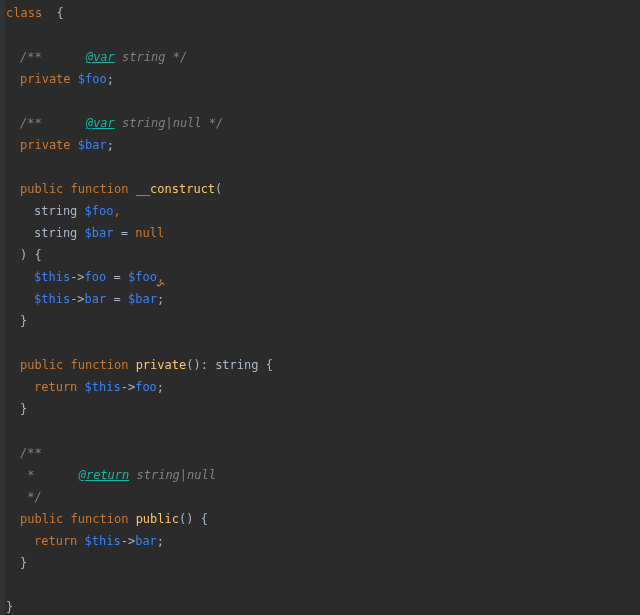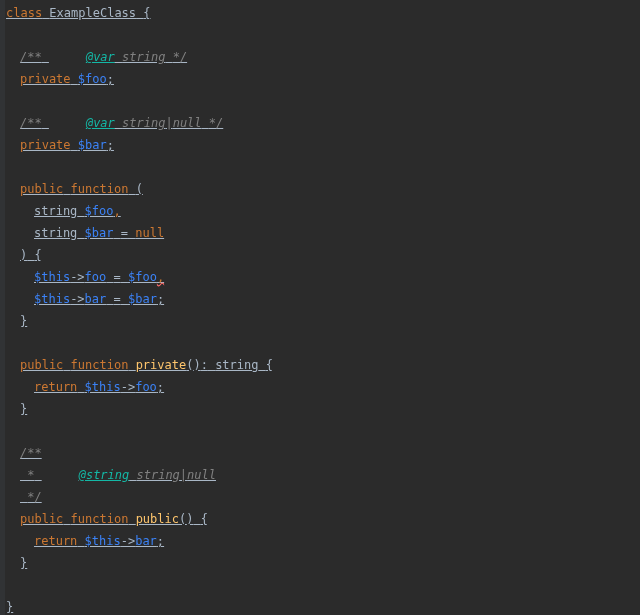--- a/index.html
+++ b/index.html
@@ -35,7 +35,6 @@
       white-space: pre;
       display: flex;
       align-items: flex-end;
-      text-decoration: underline;
     }
     .kw { color: #cc7832; }
     .cls { color: #a9b7c6; }

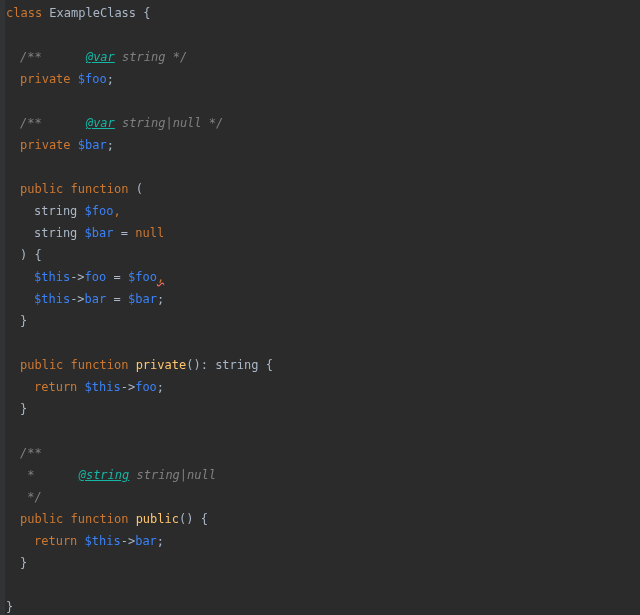--- a/index.html
+++ b/index.html
@@ -63,7 +63,7 @@
 
 <div class="code-area">
 
-  <div class="line i0"><span class="kw">class</span><span> </span><span class="cls">ExampleClass</span><span> </span><span class="brace">{</span></div>
+  <div class="line i0"><span class="kw">class</span><span> </span><span> </span><span class="brace">{</span></div>
 
   <div class="line"></div>
 

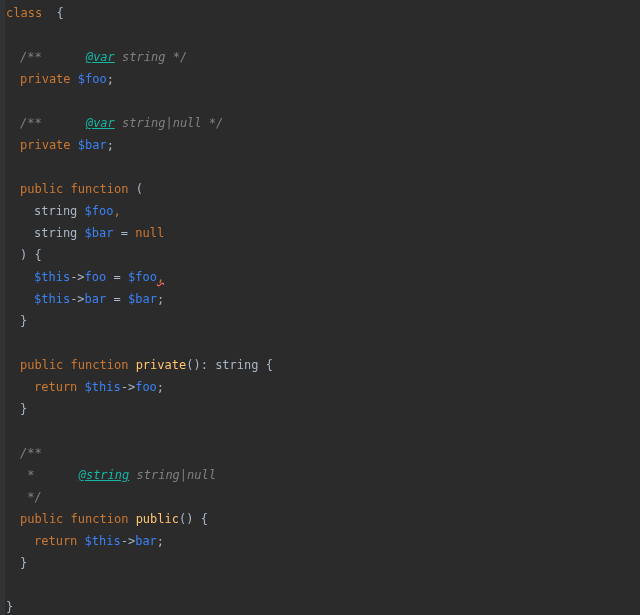--- a/index.html
+++ b/index.html
@@ -79,7 +79,7 @@
 
   <div class="line"></div>
 
-  <div class="line i1"><span class="kw">public</span><span> </span><span class="kw">function</span><span> </span><span class="punct">(</span></div>
+  <div class="line i1"><span class="kw">public</span><span> </span><span class="kw">function</span><span> </span><span class="fn">__construct</span><span class="punct">(</span></div>
 
   <div class="line i2"><span class="plain">string</span><span> </span><span class="var">$foo</span><span class="kw">,</span></div>
 

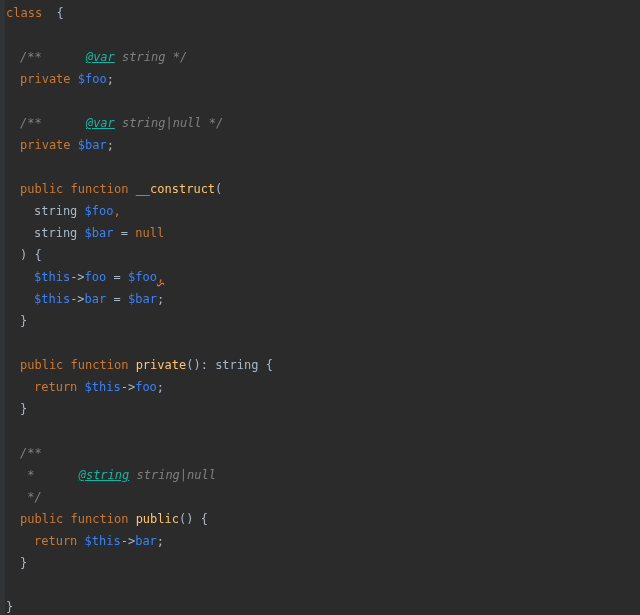--- a/index.html
+++ b/index.html
@@ -105,7 +105,7 @@
 
   <div class="line i1"><span class="comment">/**</span></div>
 
-  <div class="line i1"><span class="comment"> *</span><span> </span><span class="tag">@string</span><span> </span><span class="type">string</span><span class="type">|</span><span class="type">null</span></div>
+  <div class="line i1"><span class="comment"> *</span><span> </span><span class="tag">@return</span><span> </span><span class="type">string</span><span class="type">|</span><span class="type">null</span></div>
 
   <div class="line i1"><span class="comment"> </span><span class="comment">*/</span></div>
 

